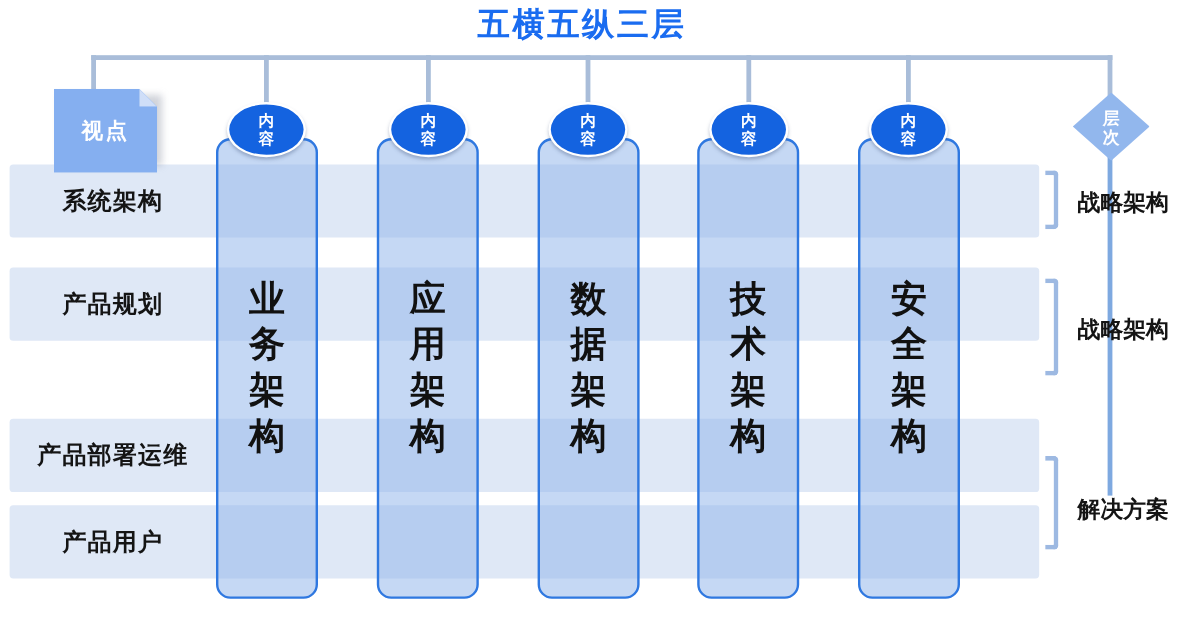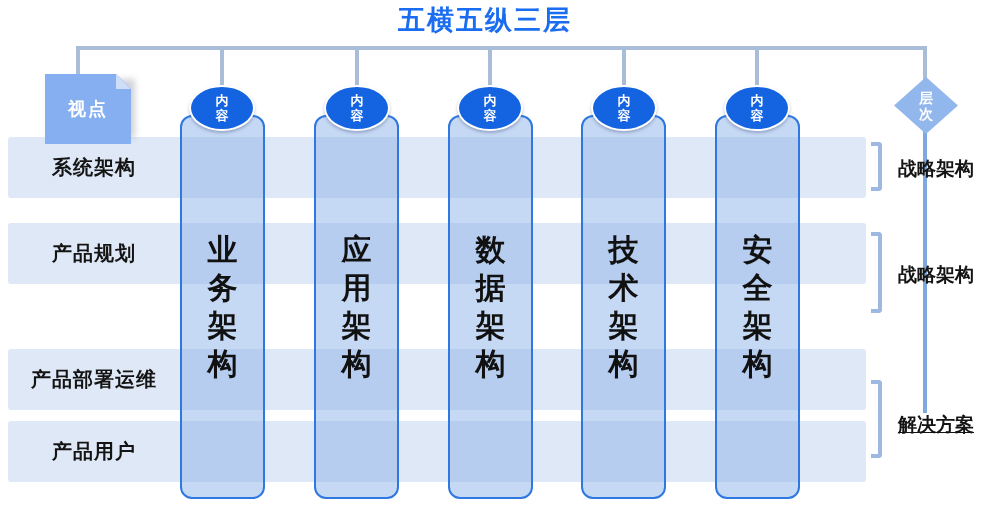--- a/index.html
+++ b/index.html
@@ -83,7 +83,7 @@
   }
   .sl1{top:156px;}
   .sl2{top:262px;}
-  .sl3{top:412px;text-decoration:underline;}
+  .sl3{top:412px;}
 </style>
 </head>
 <body>

